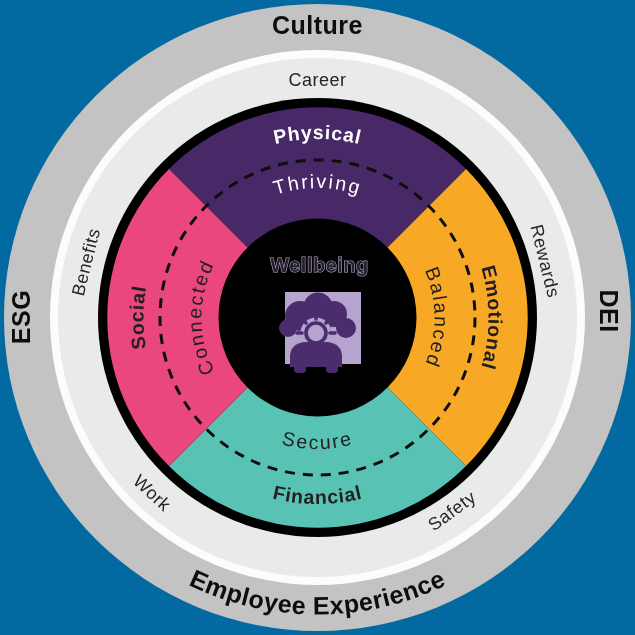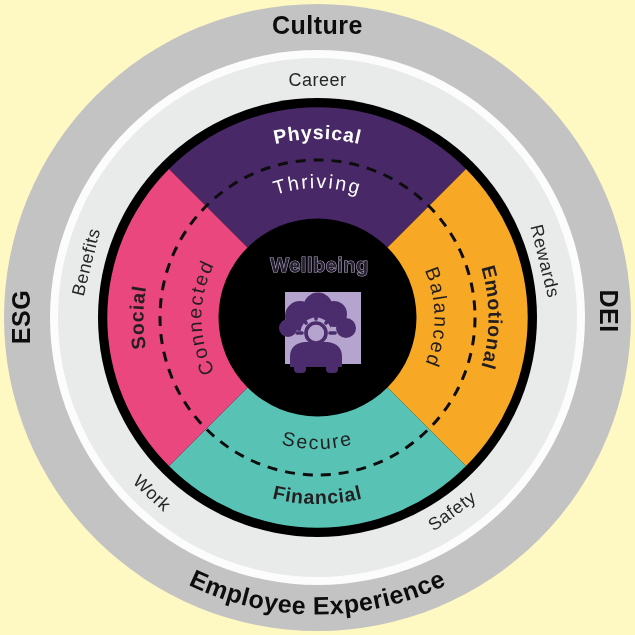--- a/index.html
+++ b/index.html
@@ -3,7 +3,7 @@
 <meta charset="utf-8">
 <style>
   html,body{margin:0;padding:0;background:#000;}
-  .stage{position:relative;width:635px;height:635px;background:#fef9c3;overflow:hidden;
+  .stage{position:relative;width:635px;height:635px;background:#0369a1;overflow:hidden;
          font-family:"Liberation Sans","DejaVu Sans",sans-serif;}
   svg text{font-family:"Liberation Sans","DejaVu Sans",sans-serif;}
   .ring-big{font-size:25px;font-weight:700;fill:#0d0d0d;letter-spacing:.5px;text-anchor:middle;}

